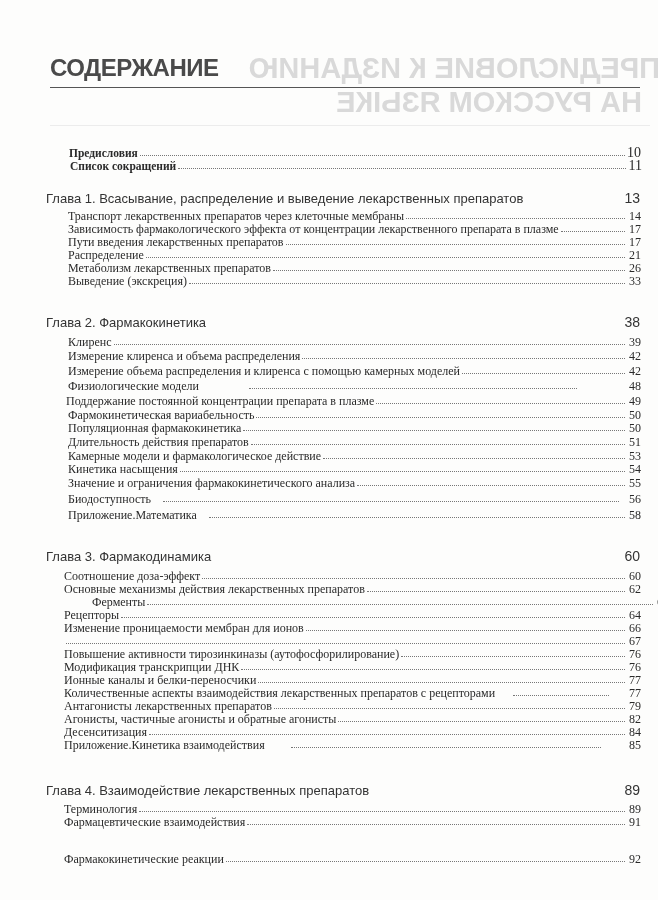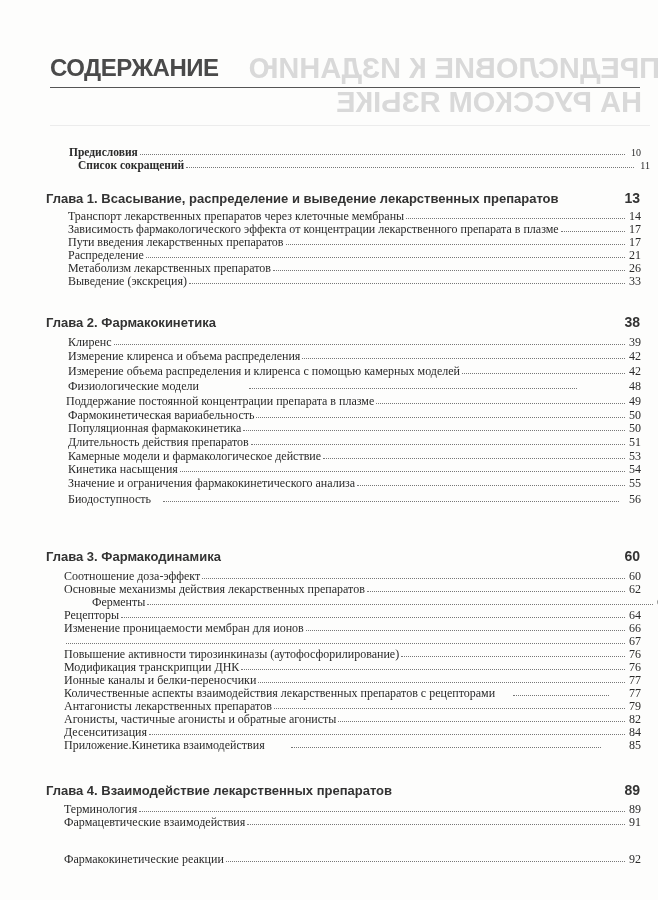--- a/index.html
+++ b/index.html
@@ -42,7 +42,7 @@
   }
   .row .page-no { flex: none; text-align: right; min-width: 14px; }
   .front .label { font-weight: bold; font-size: 11.5px; }
-  .front .page-no { font-size: 10px; }
+  .front .page-no { font-size: 14px; }
 
   .chapter {
     position: absolute; left: 46px; width: 594px;

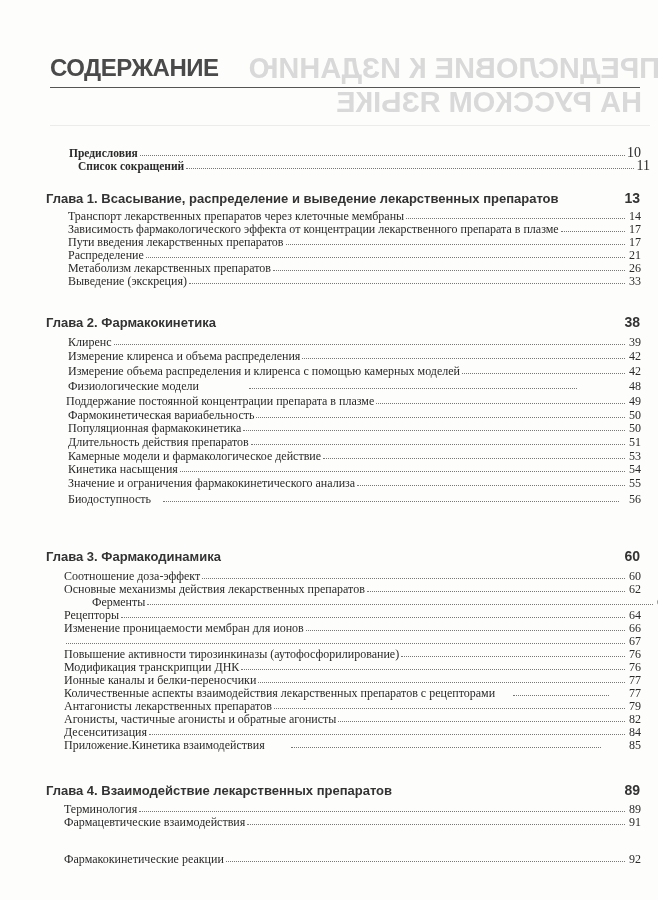--- a/index.html
+++ b/index.html
@@ -68,7 +68,7 @@
     <span class="dots"></span>
     <span class="page-no">10</span>
   </div>
-  <div class="row front" style="left:78px; width:572px; top:159px;">
+  <div class="row front" style="left:70px; width:572px; top:159px;">
     <span class="label">Список сокращений</span>
     <span class="dots"></span>
     <span class="page-no">11</span>

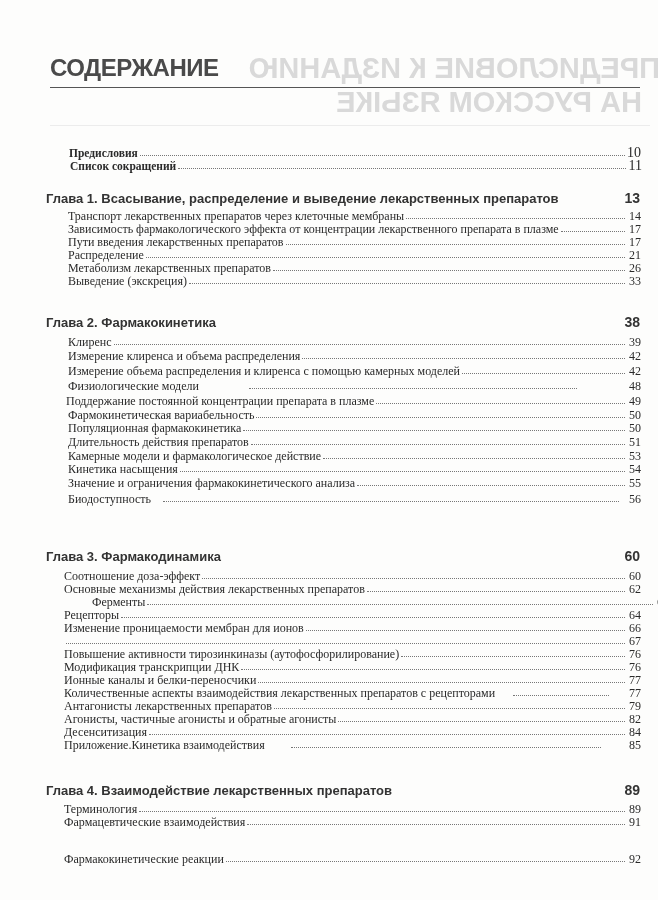--- a/index.html
+++ b/index.html
@@ -48,7 +48,7 @@
     position: absolute; left: 46px; width: 594px;
     display: flex; justify-content: space-between; align-items: baseline;
     font-family: "Liberation Sans", "DejaVu Sans", sans-serif;
-    font-weight: bold; font-size: 13px; color: #333; text-align: center;
+    font-weight: normal; font-size: 13px; color: #333; text-align: center;
   }
   .chapter .ch-page { font-size: 14px; }
 </style>

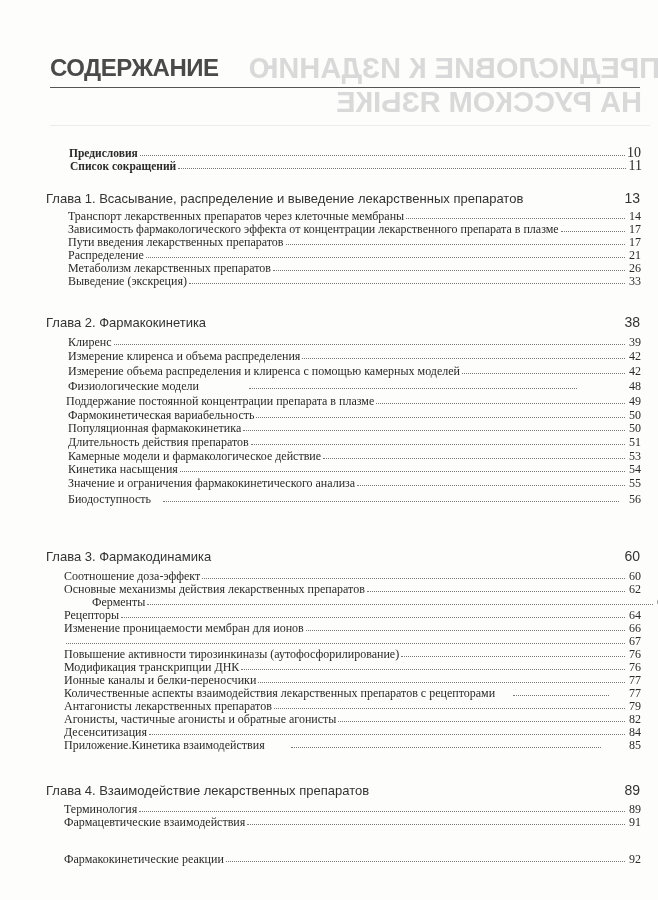--- a/index.html
+++ b/index.html
@@ -173,6 +173,11 @@
       <span class="dots" style="margin-left:12px; margin-right:8px;"></span>
       <span class="page-no">56</span>
   </div>
+  <div class="row" style="left:68px; width:573px; top:509px;">
+    <span class="label">Приложение.Математика</span>
+      <span class="dots" style="margin-left:12px;"></span>
+      <span class="page-no">58</span>
+  </div>
 
   <div class="chapter" style="top:548px;">
     <span>Глава 3. Фармакодинамика</span>

